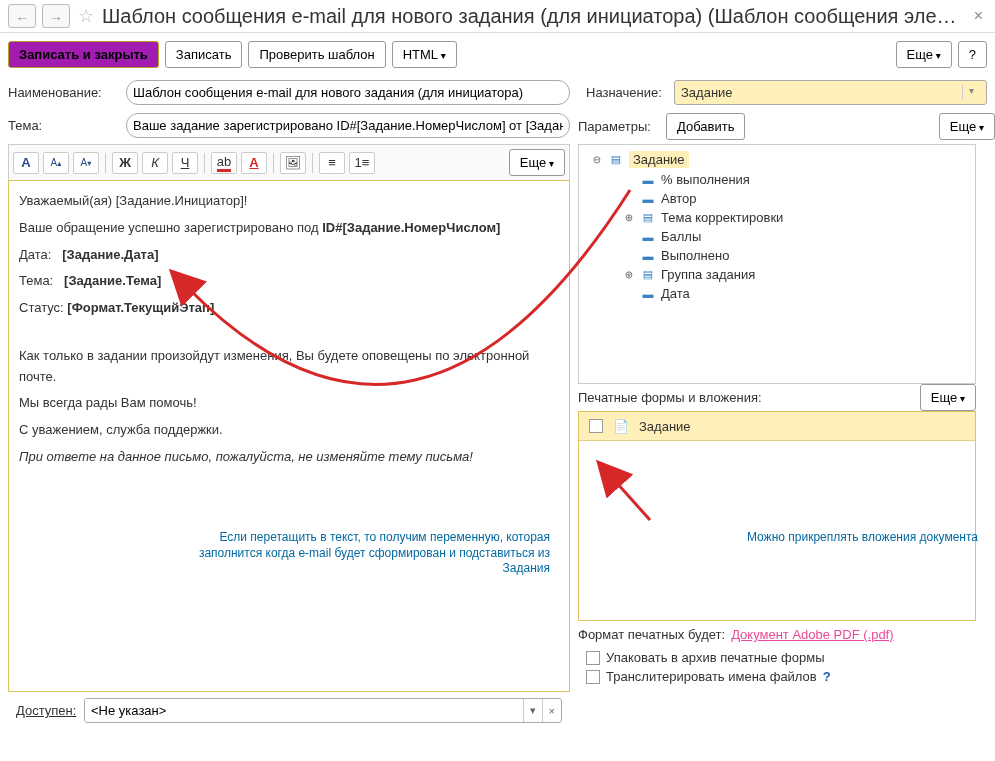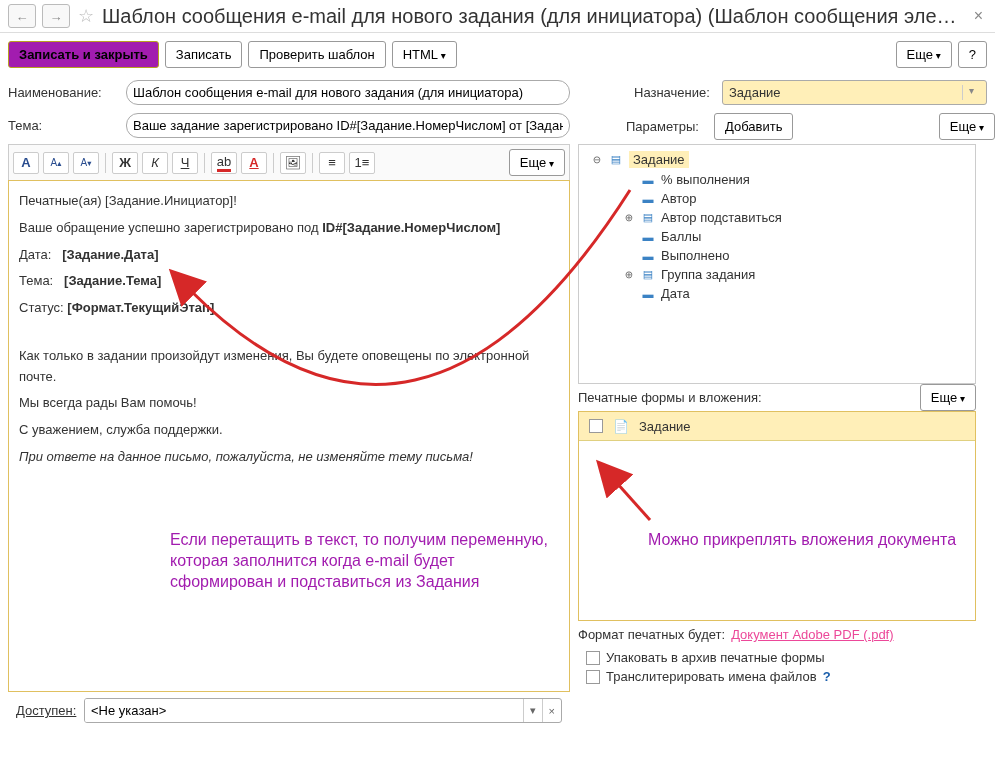--- a/index.html
+++ b/index.html
@@ -75,7 +75,7 @@
   <button class="btn">?</button>
 </div>
 
-<div style="display:flex;gap:48px;">
+<div style="display:flex;">
   <div style="width:578px;">
     <div class="form-row">
       <div class="label">Наименование:</div>

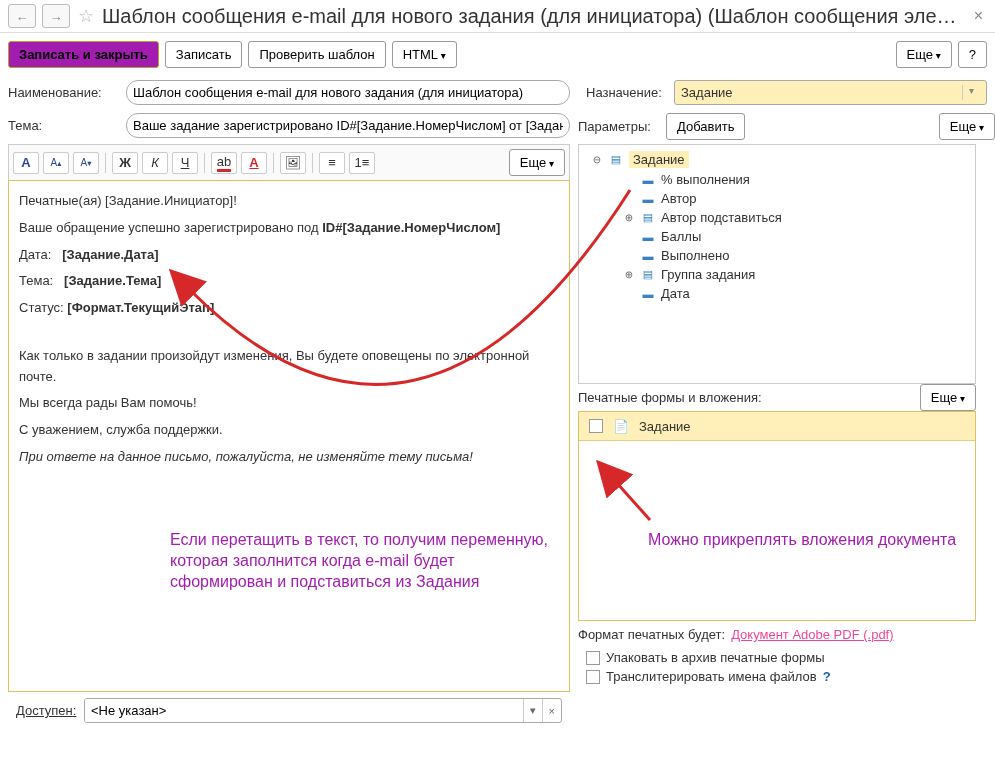--- a/index.html
+++ b/index.html
@@ -127,7 +127,7 @@
       <button class="btn btn-dropdown">Еще</button>
     </div>
     <div class="editor">
-      <p>Печатные(ая) [Задание.Инициатор]!</p>
+      <p>Уважаемый(ая) [Задание.Инициатор]!</p>
       <p><span>Ваше обращение успешно зарегистрировано под </span><span class="bold">ID#[Задание.НомерЧислом]</span></p>
       <p><span>Дата:</span>&nbsp;&nbsp;&nbsp;<span class="bold">[Задание.Дата]</span></p>
       <p><span>Тема:</span>&nbsp;&nbsp;&nbsp;<span class="bold">[Задание.Тема]</span></p>

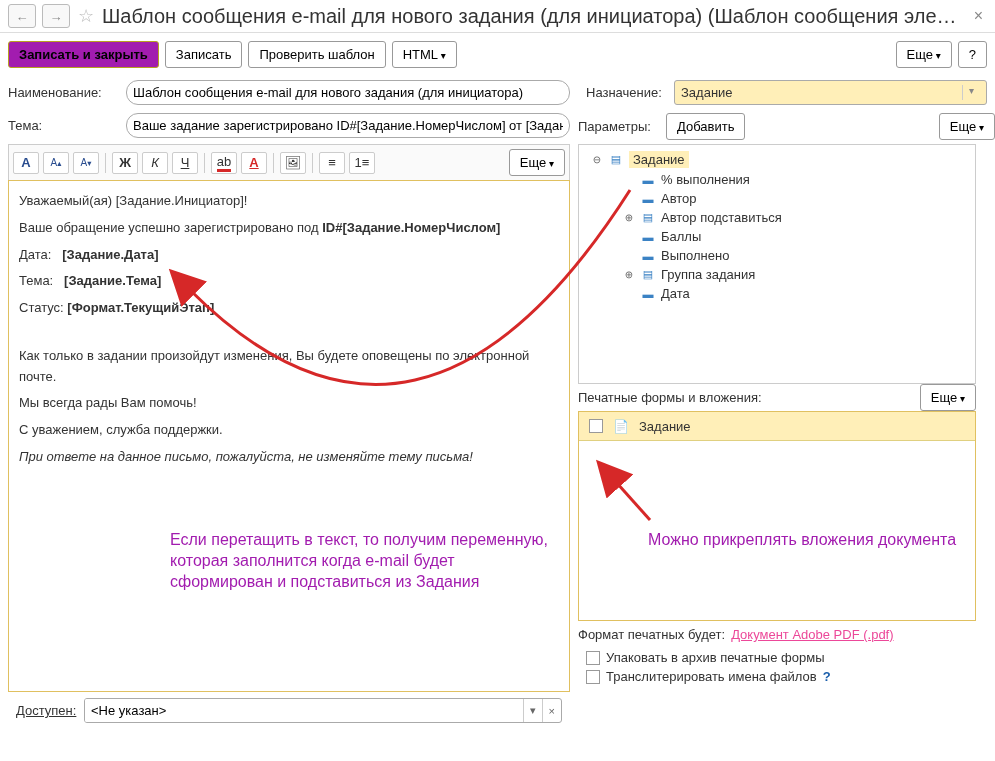--- a/index.html
+++ b/index.html
@@ -168,7 +168,7 @@
       <div class="tree-row tree-indent2">
           <span class="tree-toggle">⊕</span>
           <span class="tree-icon">▤</span>
-          <span class="tree-label">Автор подставиться</span>
+          <span class="tree-label">Тема корректировки</span>
         </div>
       <div class="tree-row tree-indent2">
           <span class="tree-toggle"></span>

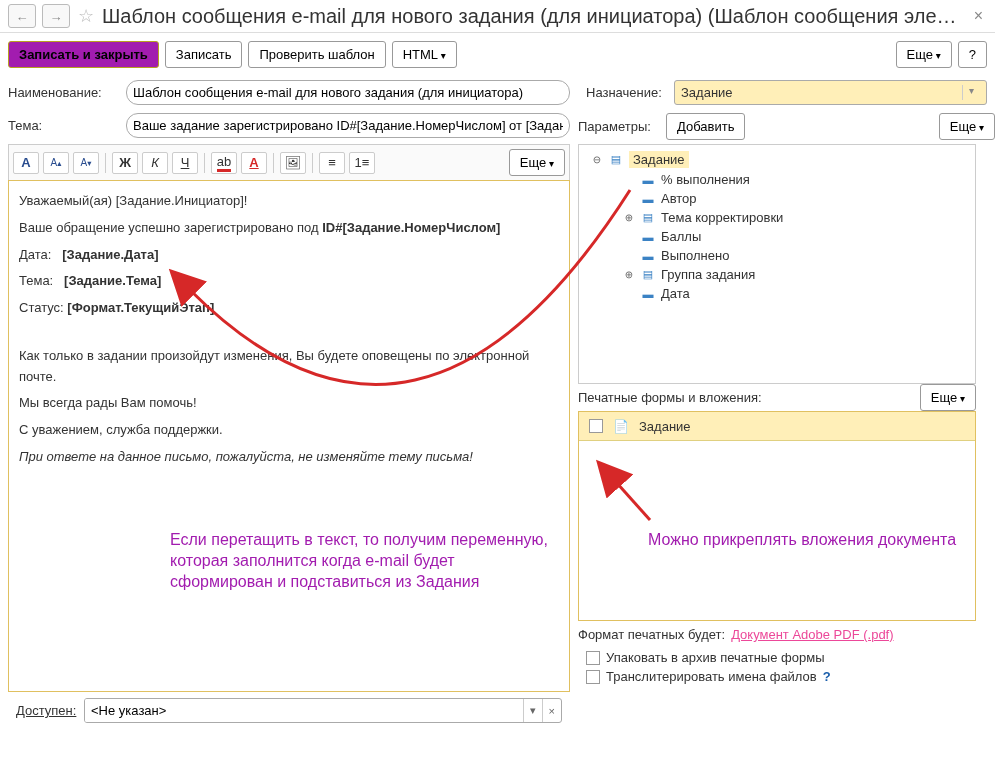--- a/index.html
+++ b/index.html
@@ -50,7 +50,7 @@
 .combo { display: flex; border: 1px solid #aaa; border-radius: 3px; overflow: hidden; flex: 1; }
 .combo input { border: none; padding: 4px 6px; flex: 1; font-size: 13px; }
 .combo .cb-btn { border-left: 1px solid #ccc; padding: 0 6px; font-size: 11px; color: #666; display: flex; align-items: center; cursor: pointer; }
-.annot { position: absolute; color: #a21caf; font-size: 16px; line-height: 1.3; pointer-events: none; }
+.annot { position: absolute; color: #0369a1; font-size: 12px; line-height: 1.3; pointer-events: none; text-align: right; }
 .arrow-svg { position: absolute; pointer-events: none; }
 .params-header { display: flex; align-items: center; gap: 8px; padding: 4px 0; }
 </style>

